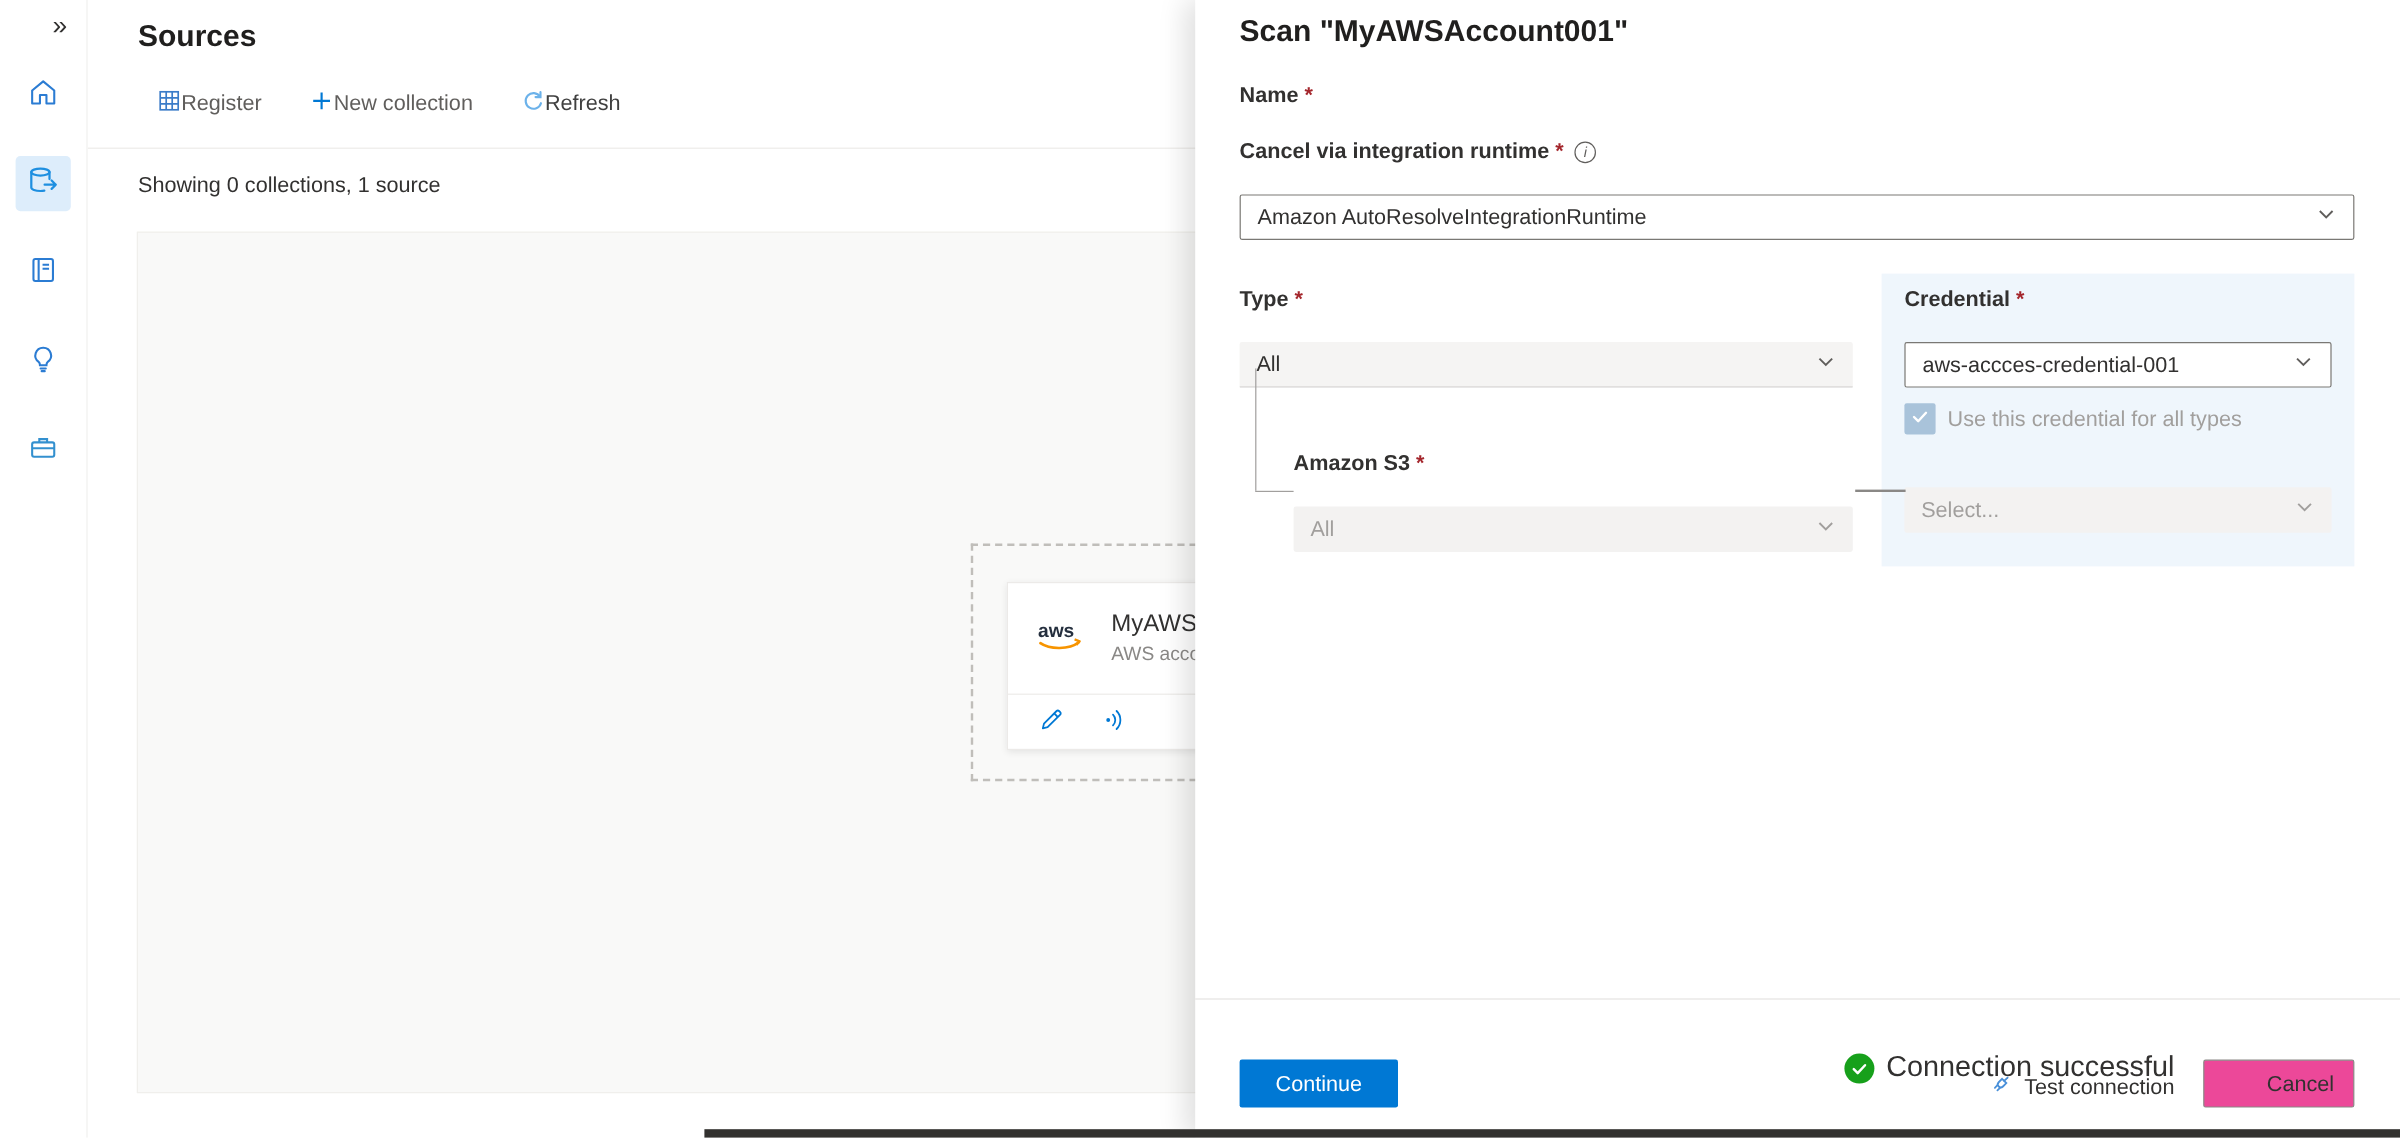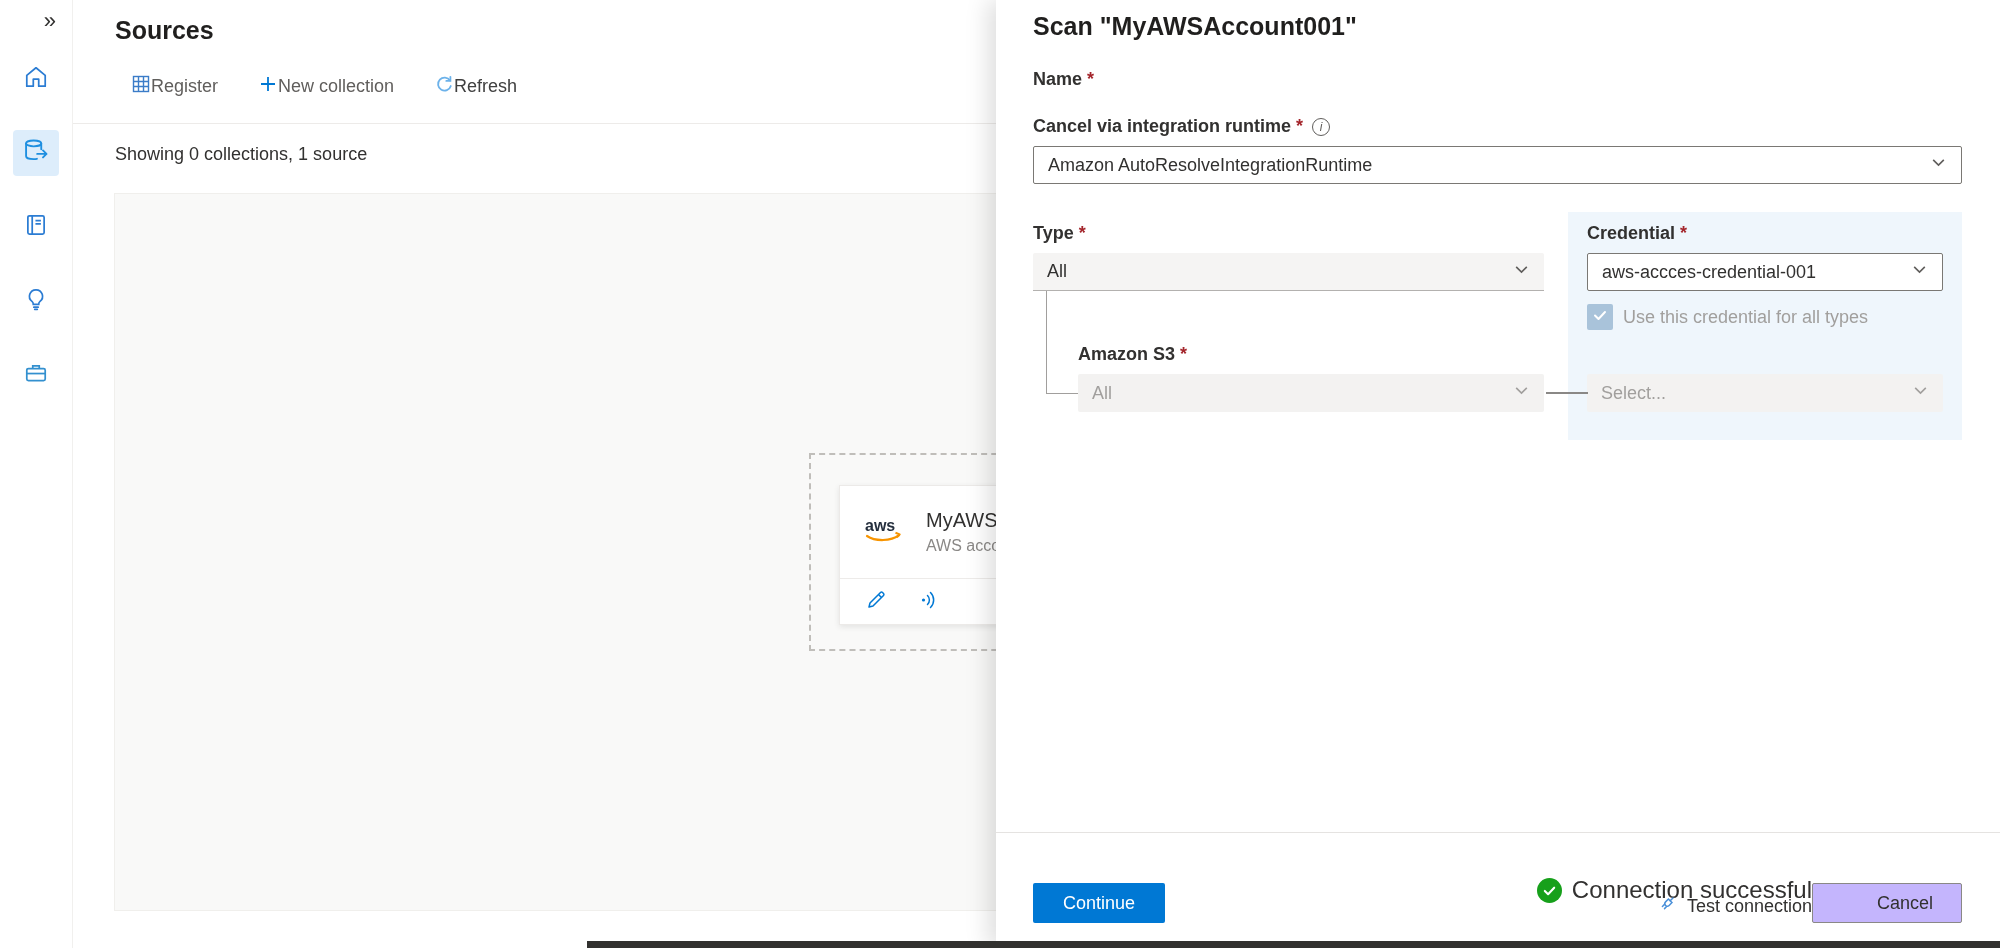--- a/index.html
+++ b/index.html
@@ -78,7 +78,7 @@
   .dropdown {
     height:38px; border:1px solid #7a7874; border-radius:2px; background:#fff;
     display:flex; align-items:center; justify-content:space-between;
-    padding:0 14px; font-size:18px; color:#323130; cursor:pointer; margin-top:9px;
+    padding:0 14px; font-size:18px; color:#323130; cursor:pointer; margin-top:25px;
   }
   .dropdown.filled { border:none; border-bottom:1px solid #b3b1af; background:#f5f4f3; border-radius:2px 2px 0 0; }
   .dropdown.disabled { border:none; background:#f3f2f1; color:#a19f9d; cursor:default; }

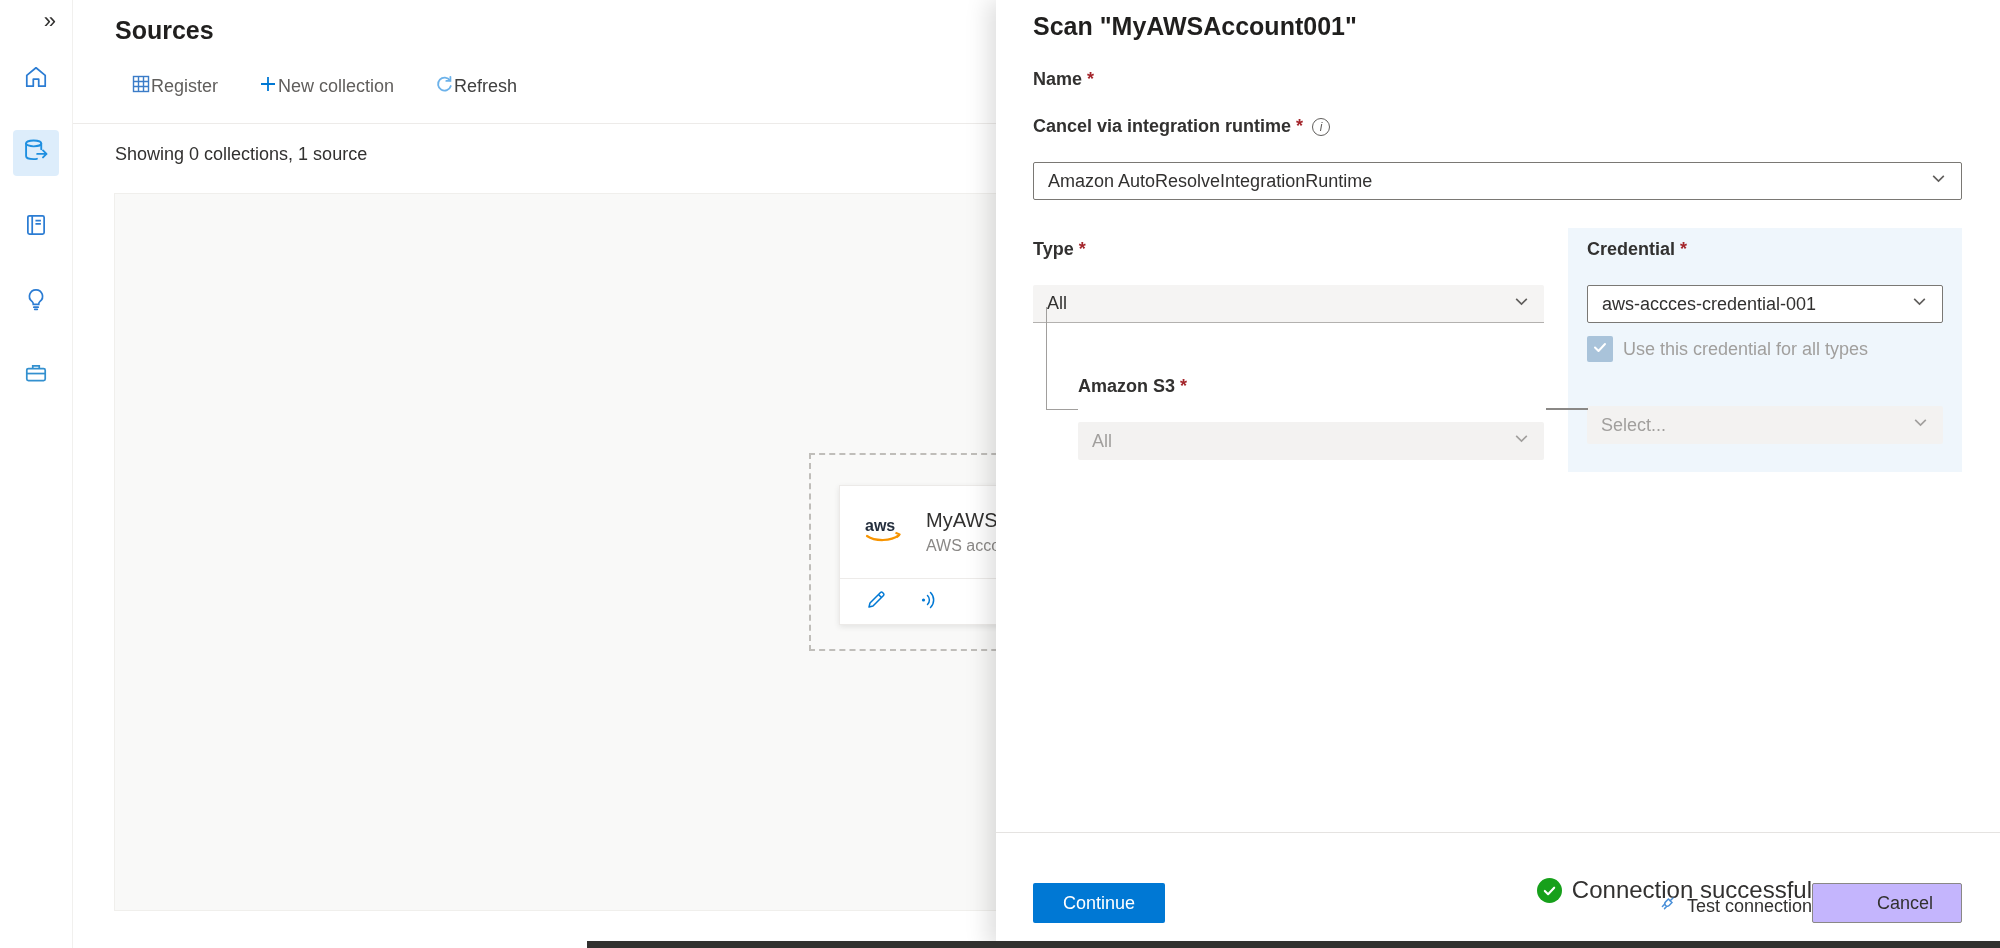--- a/index.html
+++ b/index.html
@@ -109,8 +109,8 @@
     font-size:18px; font-family:inherit; cursor:pointer;
   }
   .btn-cancel {
-    position:absolute; right:38px; top:50px; height:40px; width:150px;
-    background:#c4b5fd; color:#323130; border:1px solid #8a8886; border-radius:2px;
+    position:absolute; right:38px; top:50px; height:40px; width:126px;
+    background:#ec4899; color:#323130; border:1px solid #8a8886; border-radius:2px;
     font-size:18px; font-family:inherit; cursor:pointer;padding-left:36px;
   }
   .status-row { position:absolute; right:188px; top:22px; display:flex; align-items:center; gap:10px; font-size:24px; color:#323130;margin-top:21px; }

